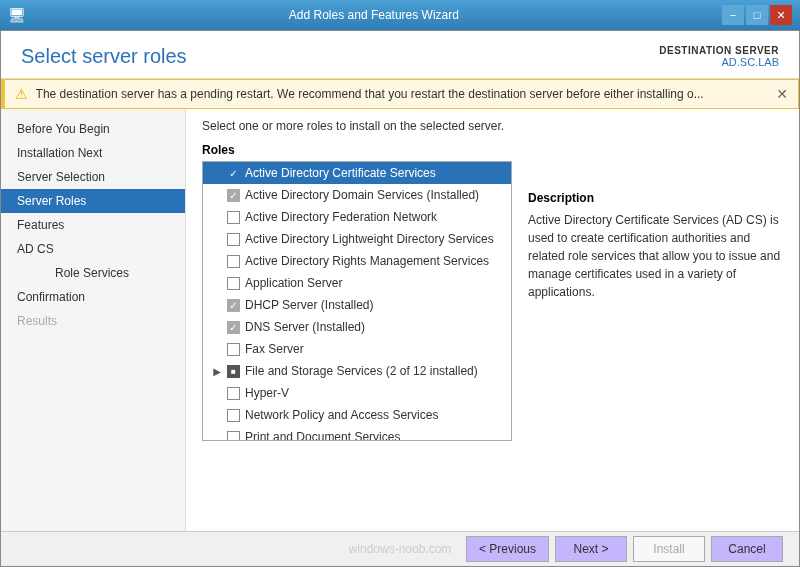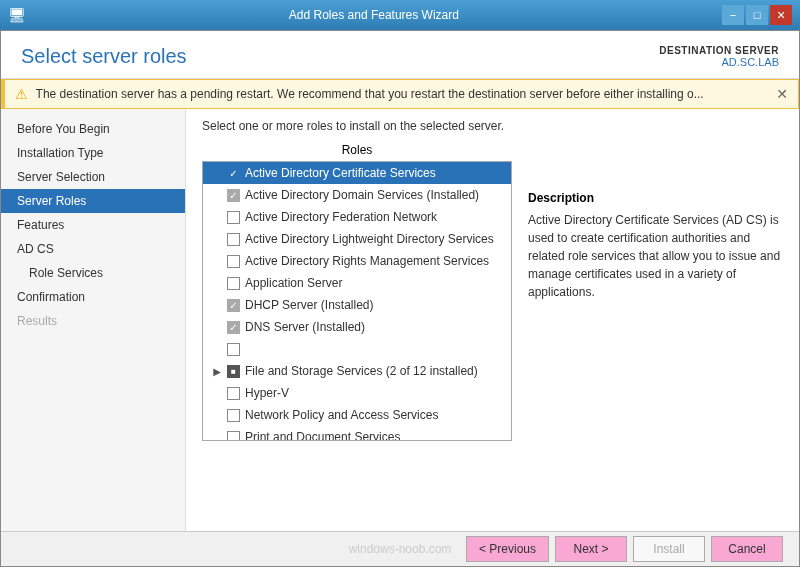--- a/index.html
+++ b/index.html
@@ -302,7 +302,7 @@
         <span>Before You Begin</span>
       </div>
       <div class="sidebar-item">
-        <span>Installation Type</span>
+        <span>Installation Next</span>
       </div>
       <div class="sidebar-item">
         <span>Server Selection</span>

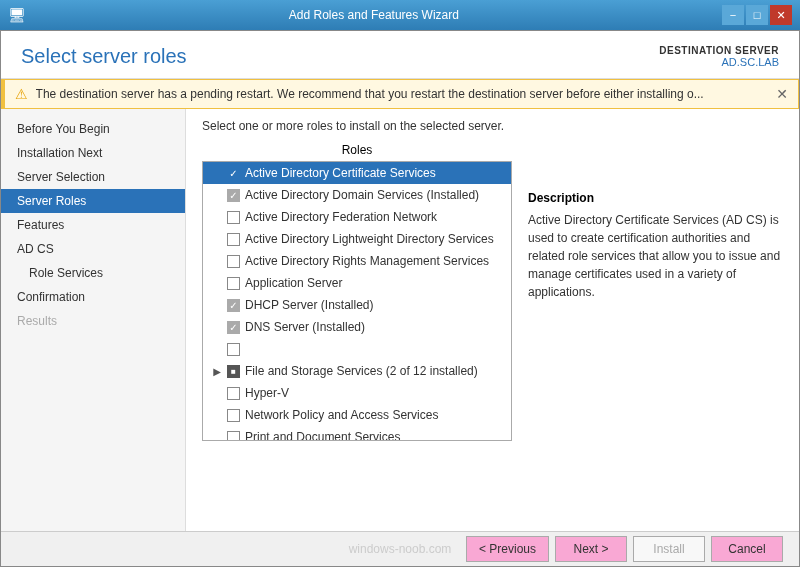--- a/index.html
+++ b/index.html
@@ -162,10 +162,9 @@
       flex-shrink: 0;
     }
     .roles-label {
-      font-weight: normal;
+      font-weight: bold;
       font-size: 12px;
       margin-bottom: 4px;
-      text-align: center;
     }
     .roles-listbox {
       border: 1px solid #aaa;

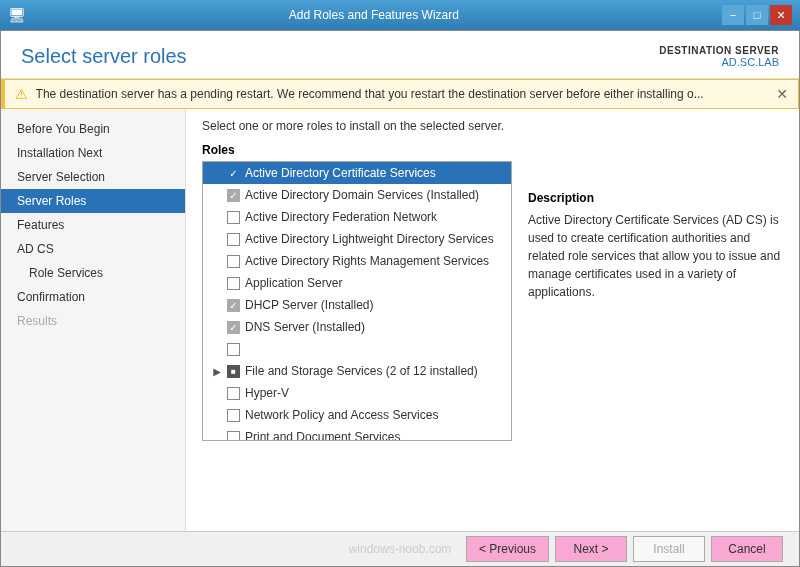--- a/index.html
+++ b/index.html
@@ -132,7 +132,8 @@
       color: white;
     }
     .sidebar-item.sub {
-      padding-left: 28px;
+      padding-left: 22px;
+      margin-left: 32px;
     }
     .sidebar-item.disabled {
       color: #aaa;

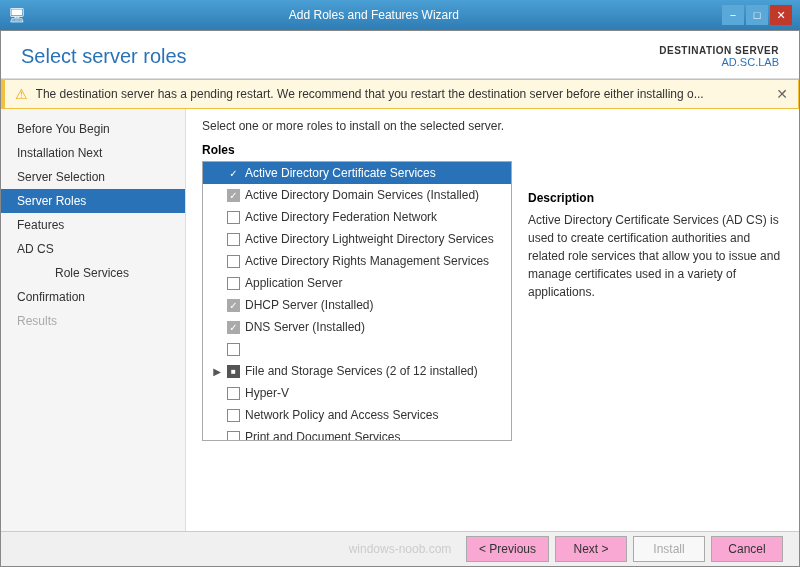--- a/index.html
+++ b/index.html
@@ -379,6 +379,7 @@
               <div class="role-item">
                 <span class="expand-btn"></span>
                 <span class="role-checkbox"></span>
+                <span class="role-name">Fax Server</span>
               </div>
               <div class="role-item">
                 <span class="expand-btn">▶</span>

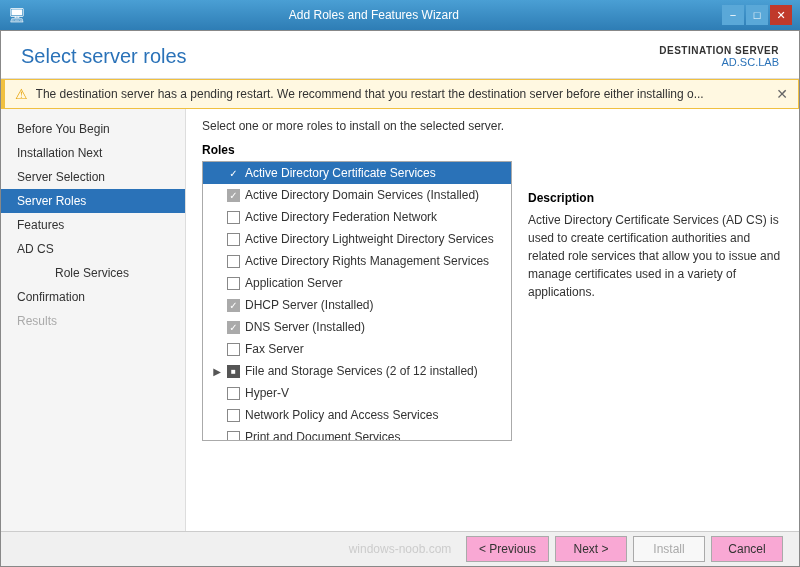--- a/index.html
+++ b/index.html
@@ -259,7 +259,7 @@
       height: 26px;
       padding: 0 12px;
       font-size: 12px;
-      background: #f9a8d4;
+      background: #c4b5fd;
       border: 1px solid #aaa;
       cursor: pointer;
       color: #333;

